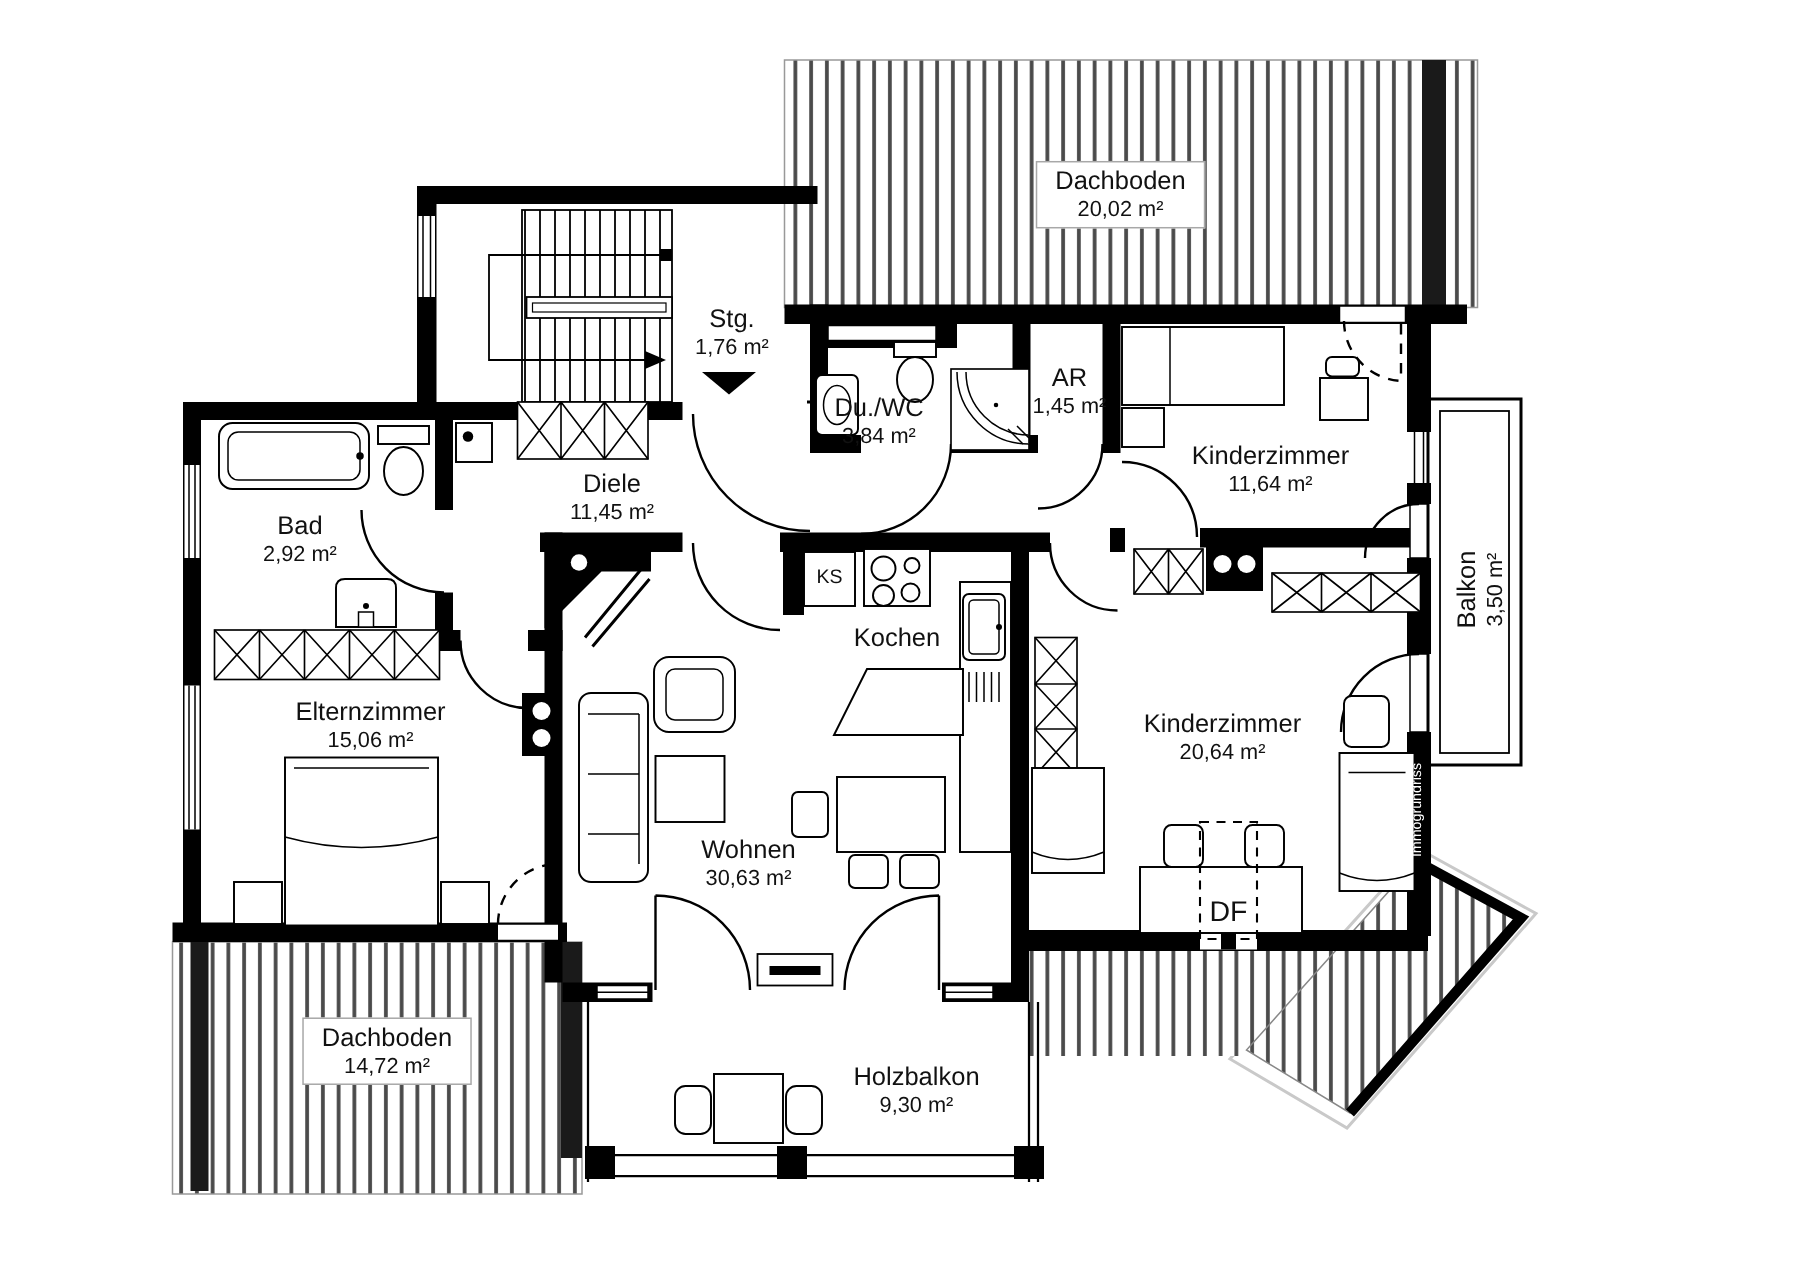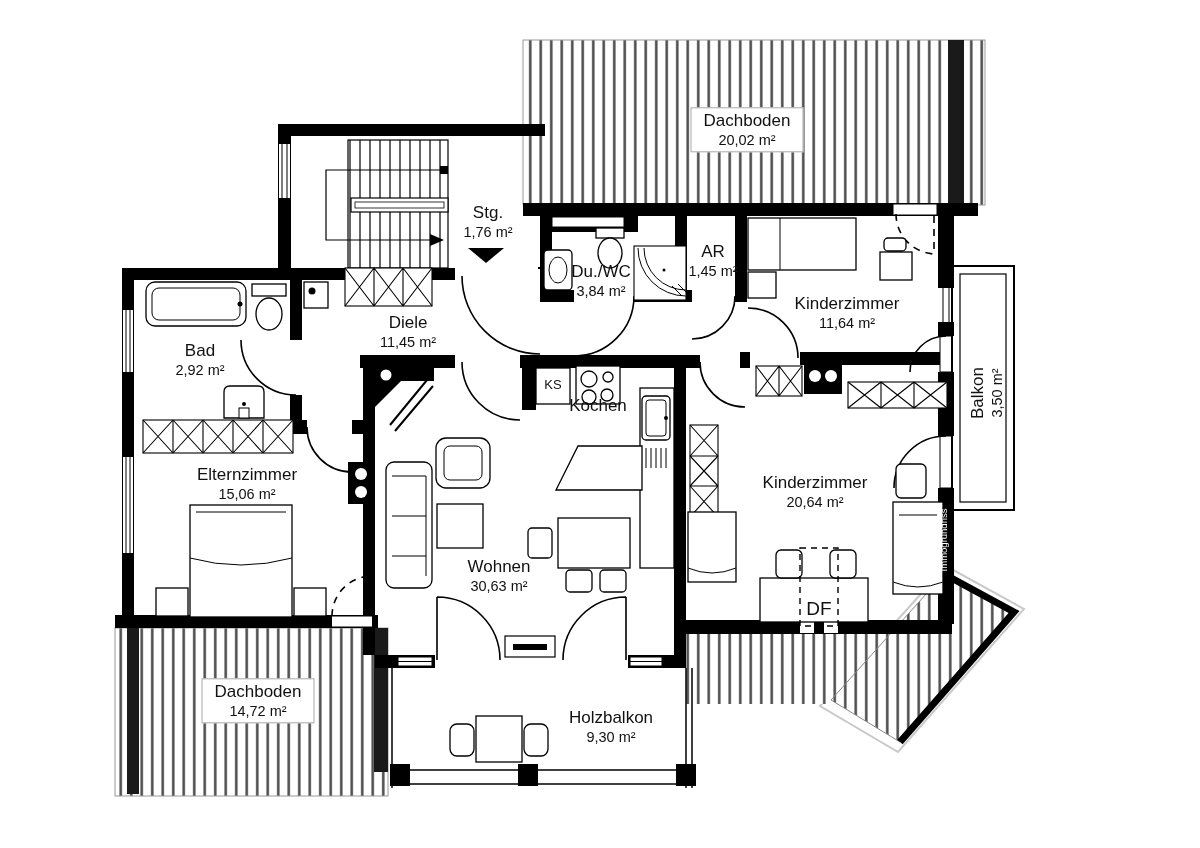--- a/index.html
+++ b/index.html
@@ -333,7 +333,7 @@
   <div class="nm">Stg.</div>
       <div class="ar">1,76 m²</div>
 </div>
-<div class="lbl" style="left:601px;top:281px">
+<div class="lbl" style="left:586px;top:281px">
   <div class="nm">Du./WC</div>
       <div class="ar">3,84 m²</div>
 </div>

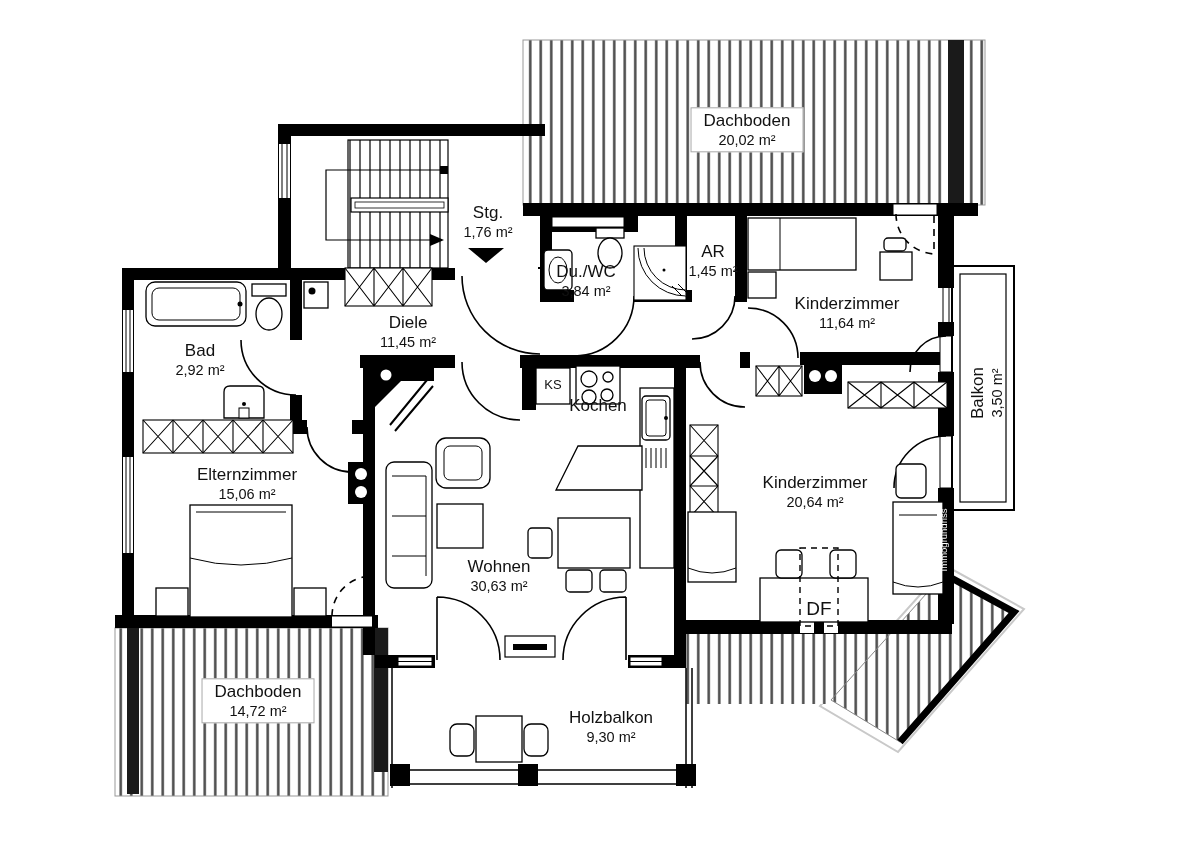--- a/index.html
+++ b/index.html
@@ -361,7 +361,7 @@
   <div class="nm">Elternzimmer</div>
       <div class="ar">15,06 m²</div>
 </div>
-<div class="lbl" style="left:598px;top:406px">
+<div class="lbl" style="left:598px;top:425px">
   <div class="nm">Kochen</div>
 </div>
 <div class="lbl" style="left:553px;top:385px">

